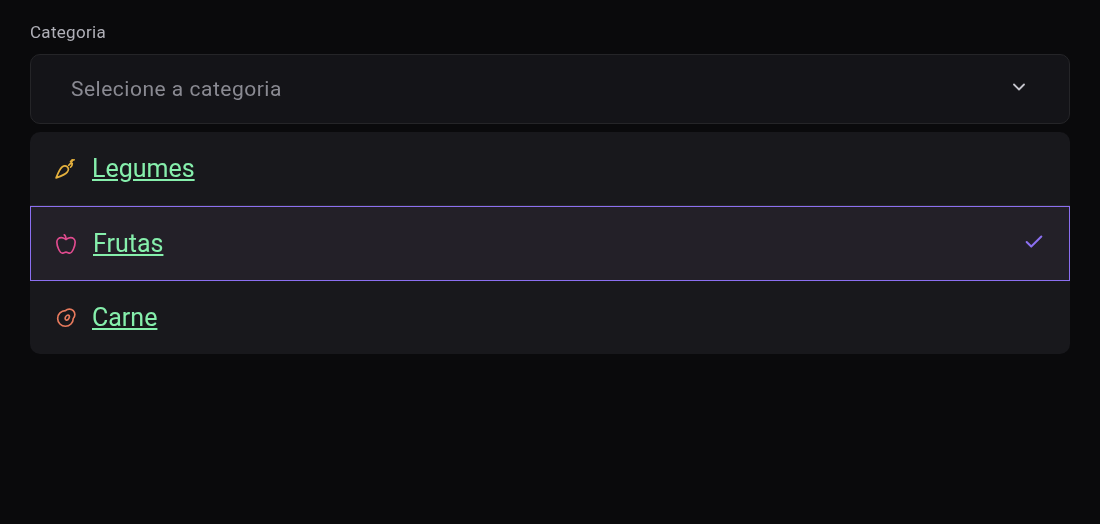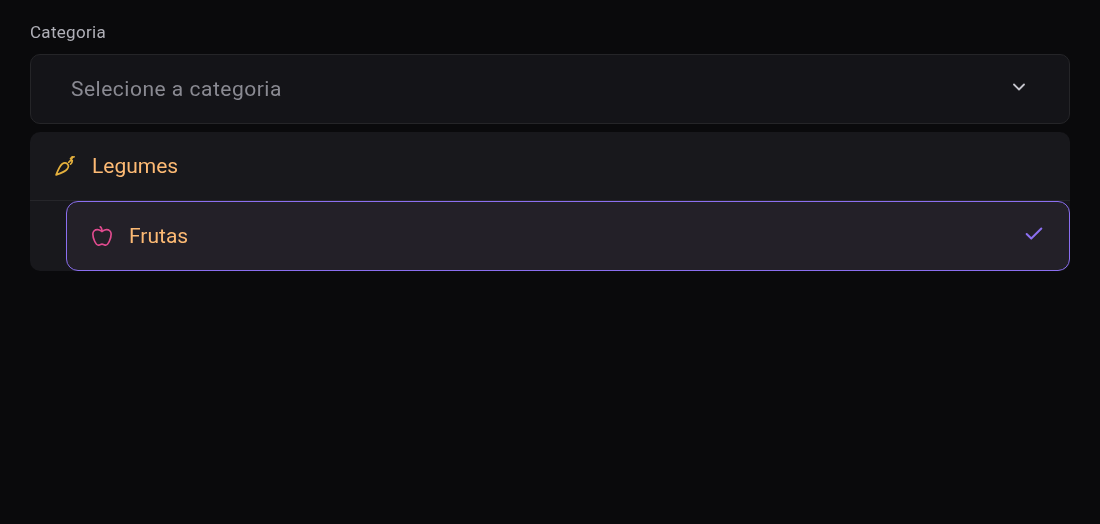--- a/index.html
+++ b/index.html
@@ -73,9 +73,10 @@
       flex-shrink: 0;
     }
     .option-label {
-      color: #fdba74;
-      font-size: 21px;
+      color: #86efac;
+      font-size: 25px;
       font-weight: 400;
+      text-decoration: underline;
     }
     .check {
       position: absolute;

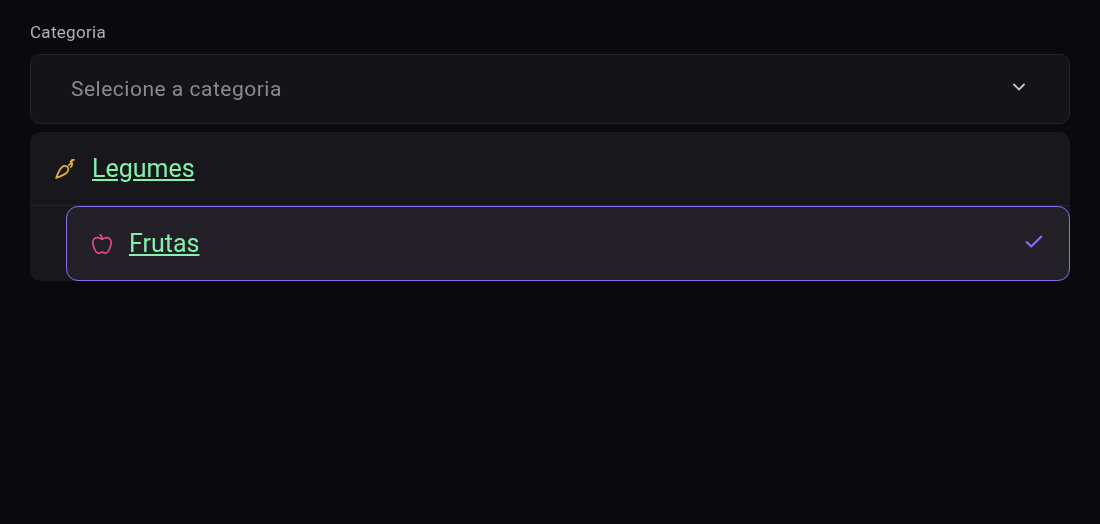--- a/index.html
+++ b/index.html
@@ -60,8 +60,7 @@
     .option.highlighted {
       background: #232028;
       border: 1px solid #8b6ff0;
-      border-radius: 12px;
-      margin-left: 36px;
+      border-radius: 0;
     }
     .option-icon {
       width: 22px;

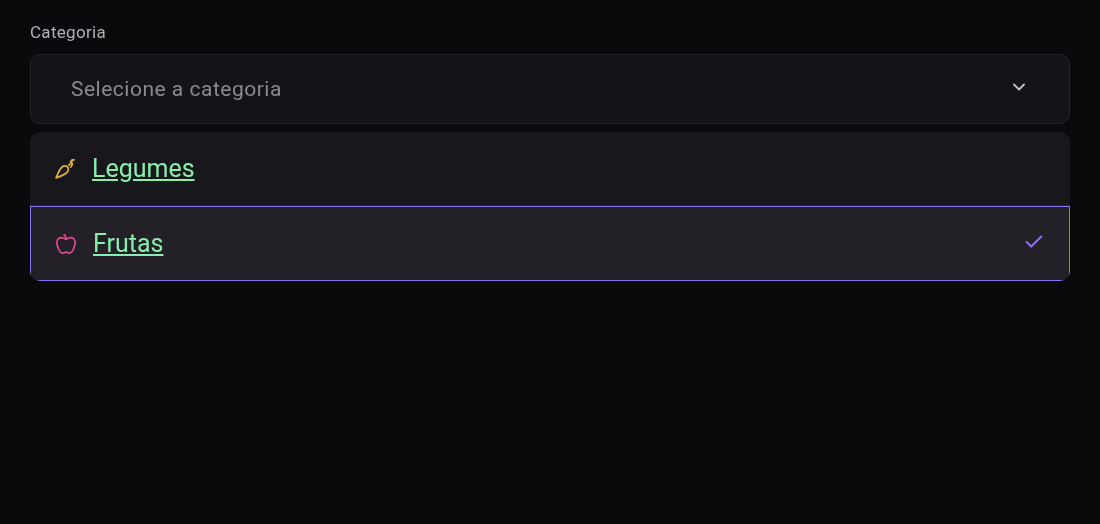--- a/index.html
+++ b/index.html
@@ -127,6 +127,15 @@
     </span>
   </div>
 
+  <div class="option">
+    <span class="option-icon">
+      <svg width="22" height="22" viewBox="0 0 24 24" fill="none" stroke="#e77a5d" stroke-width="1.8" stroke-linecap="round" stroke-linejoin="round">
+        <path d="M12.5 4a8.5 8.5 0 1 0 8.5 8.5 5 5 0 0 0-8.5-8.5Z"></path>
+        <path d="M16 9a2 3 30 1 1-3.5 2 2 3 30 0 1 3.5-2Z"></path>
+      </svg>
+    </span>
+    <span class="option-label">Carne</span>
+  </div>
 
 
 </div>

